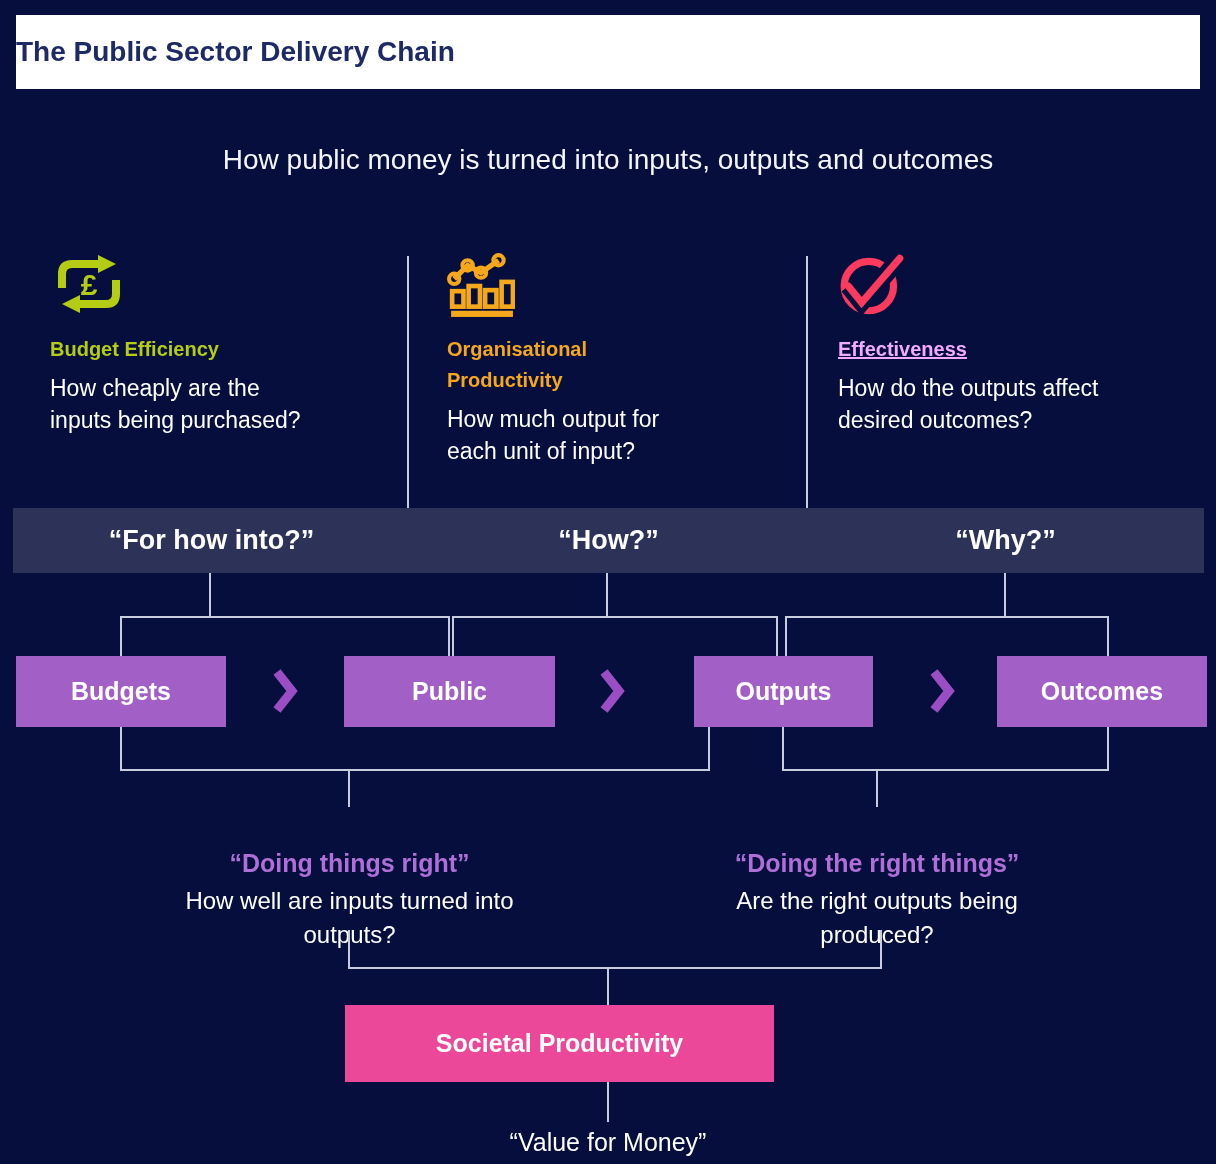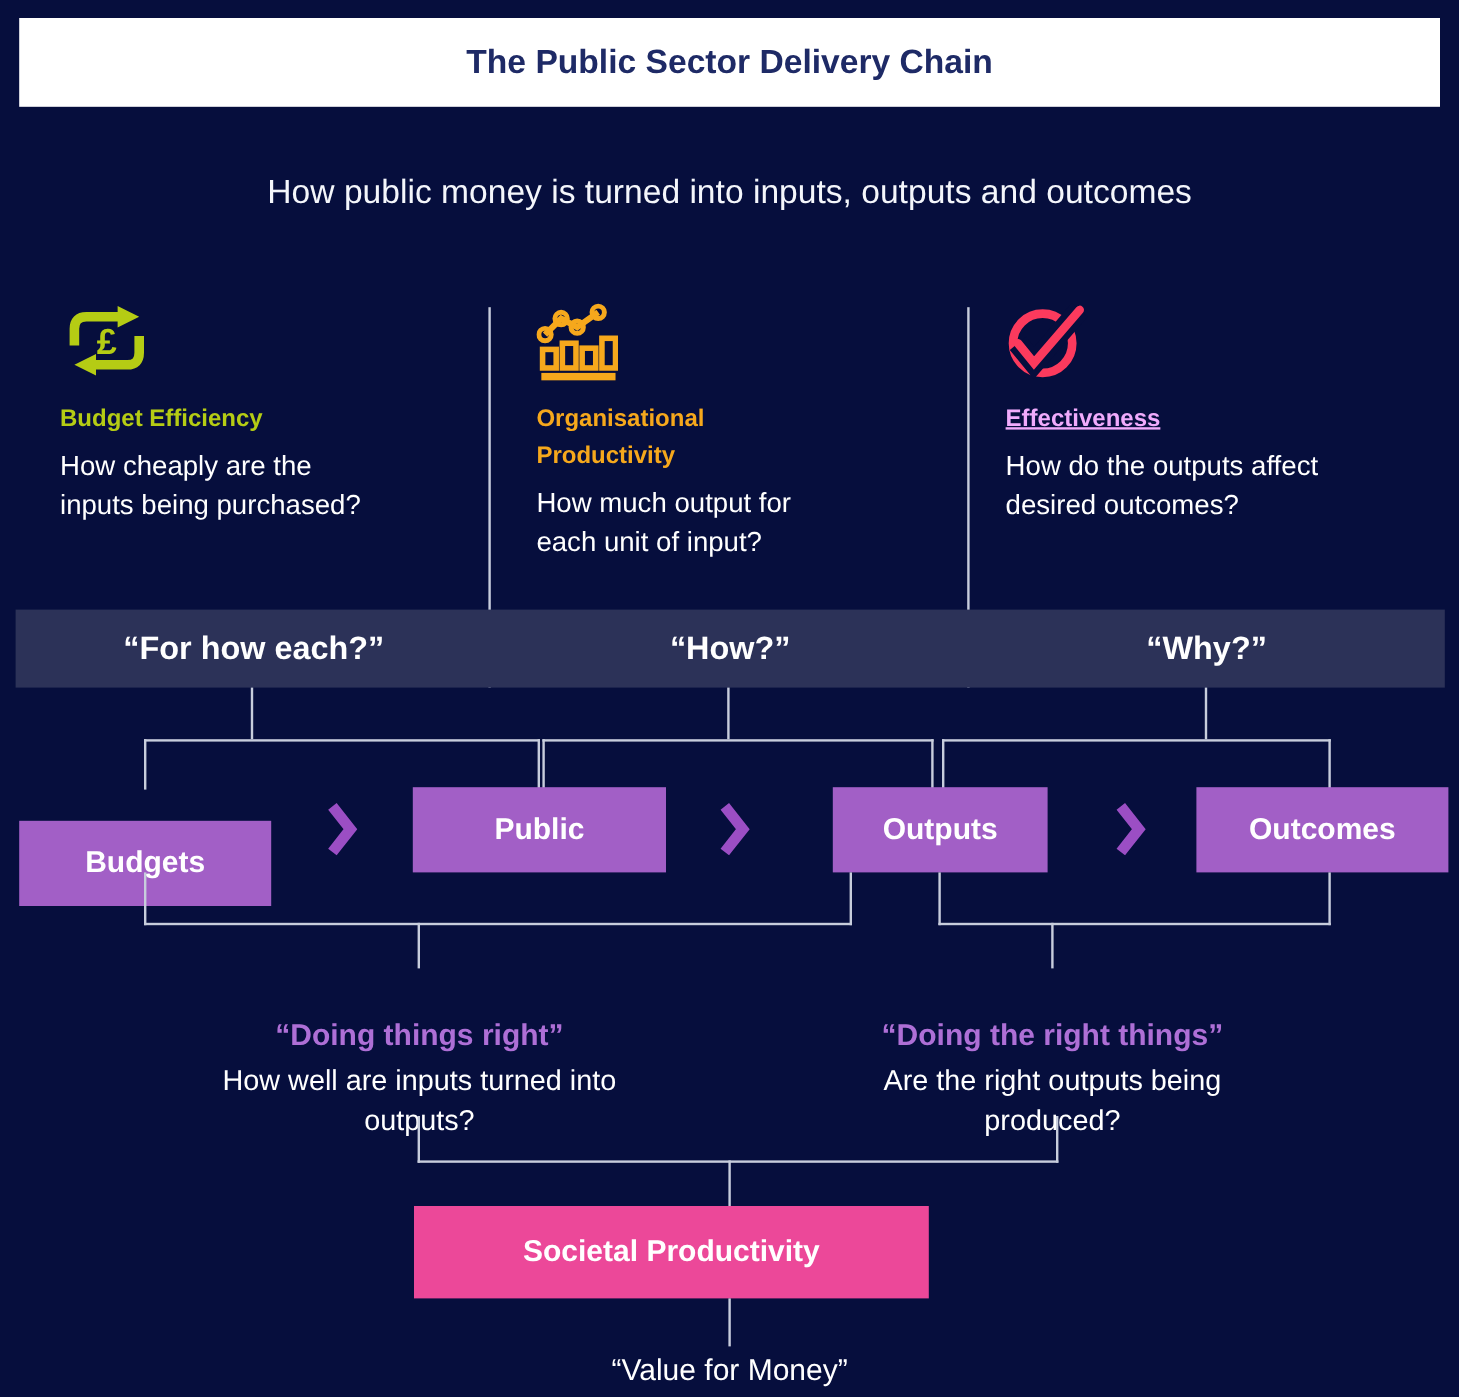--- a/index.html
+++ b/index.html
@@ -11,7 +11,7 @@
   
   .header {
     position:absolute; left:16px; top:15px; width:1184px; height:74px;
-    background:#ffffff; display:flex; align-items:center; justify-content:center;
+    background:#ffffff; display:flex; align-items:center; justify-content:flex-start;
   }
   .header-title { font-size:28px; font-weight:bold; color:#1e2a66; }
   .subtitle {

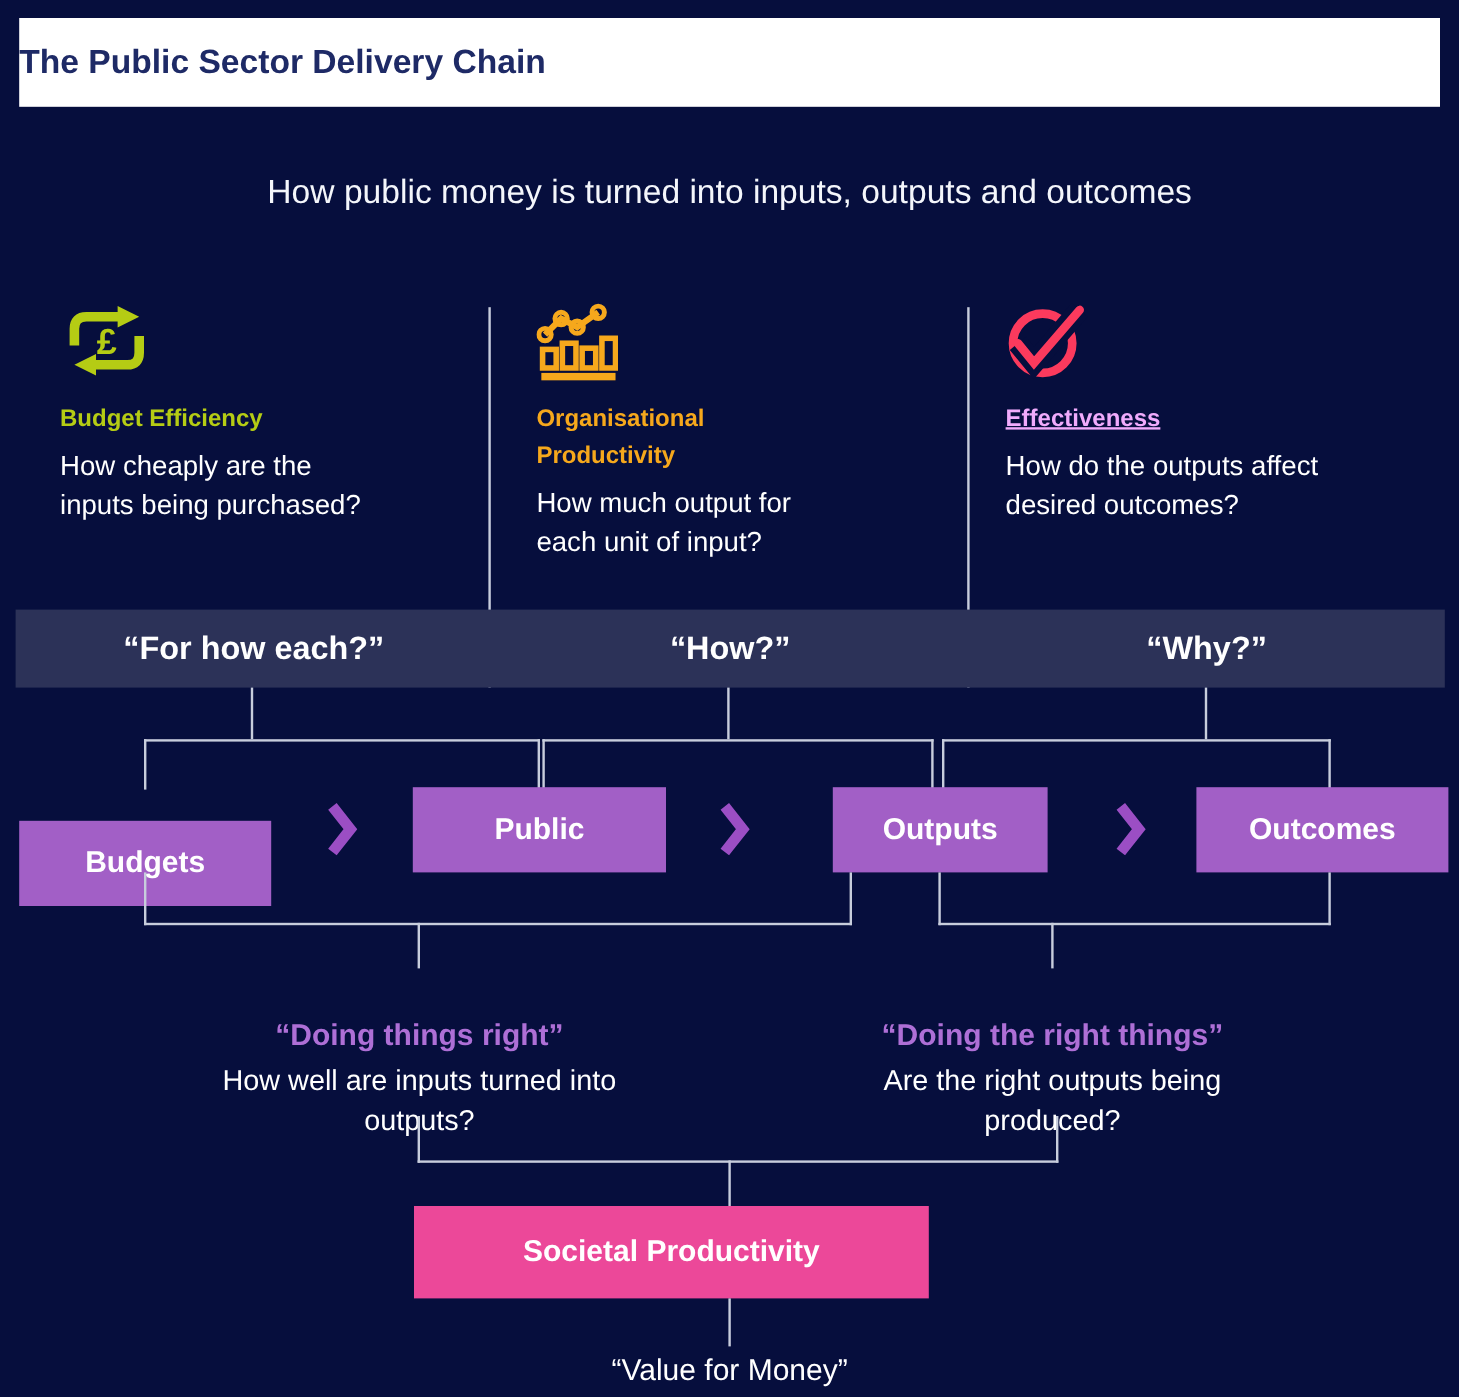--- a/index.html
+++ b/index.html
@@ -148,7 +148,7 @@
   </div>
 
   <div class="band">
-    <div class="band-cell">“For how each?”</div>
+    <div class="band-cell">“For how into?”</div>
     <div class="band-cell">“How?”</div>
     <div class="band-cell">“Why?”</div>
   </div>

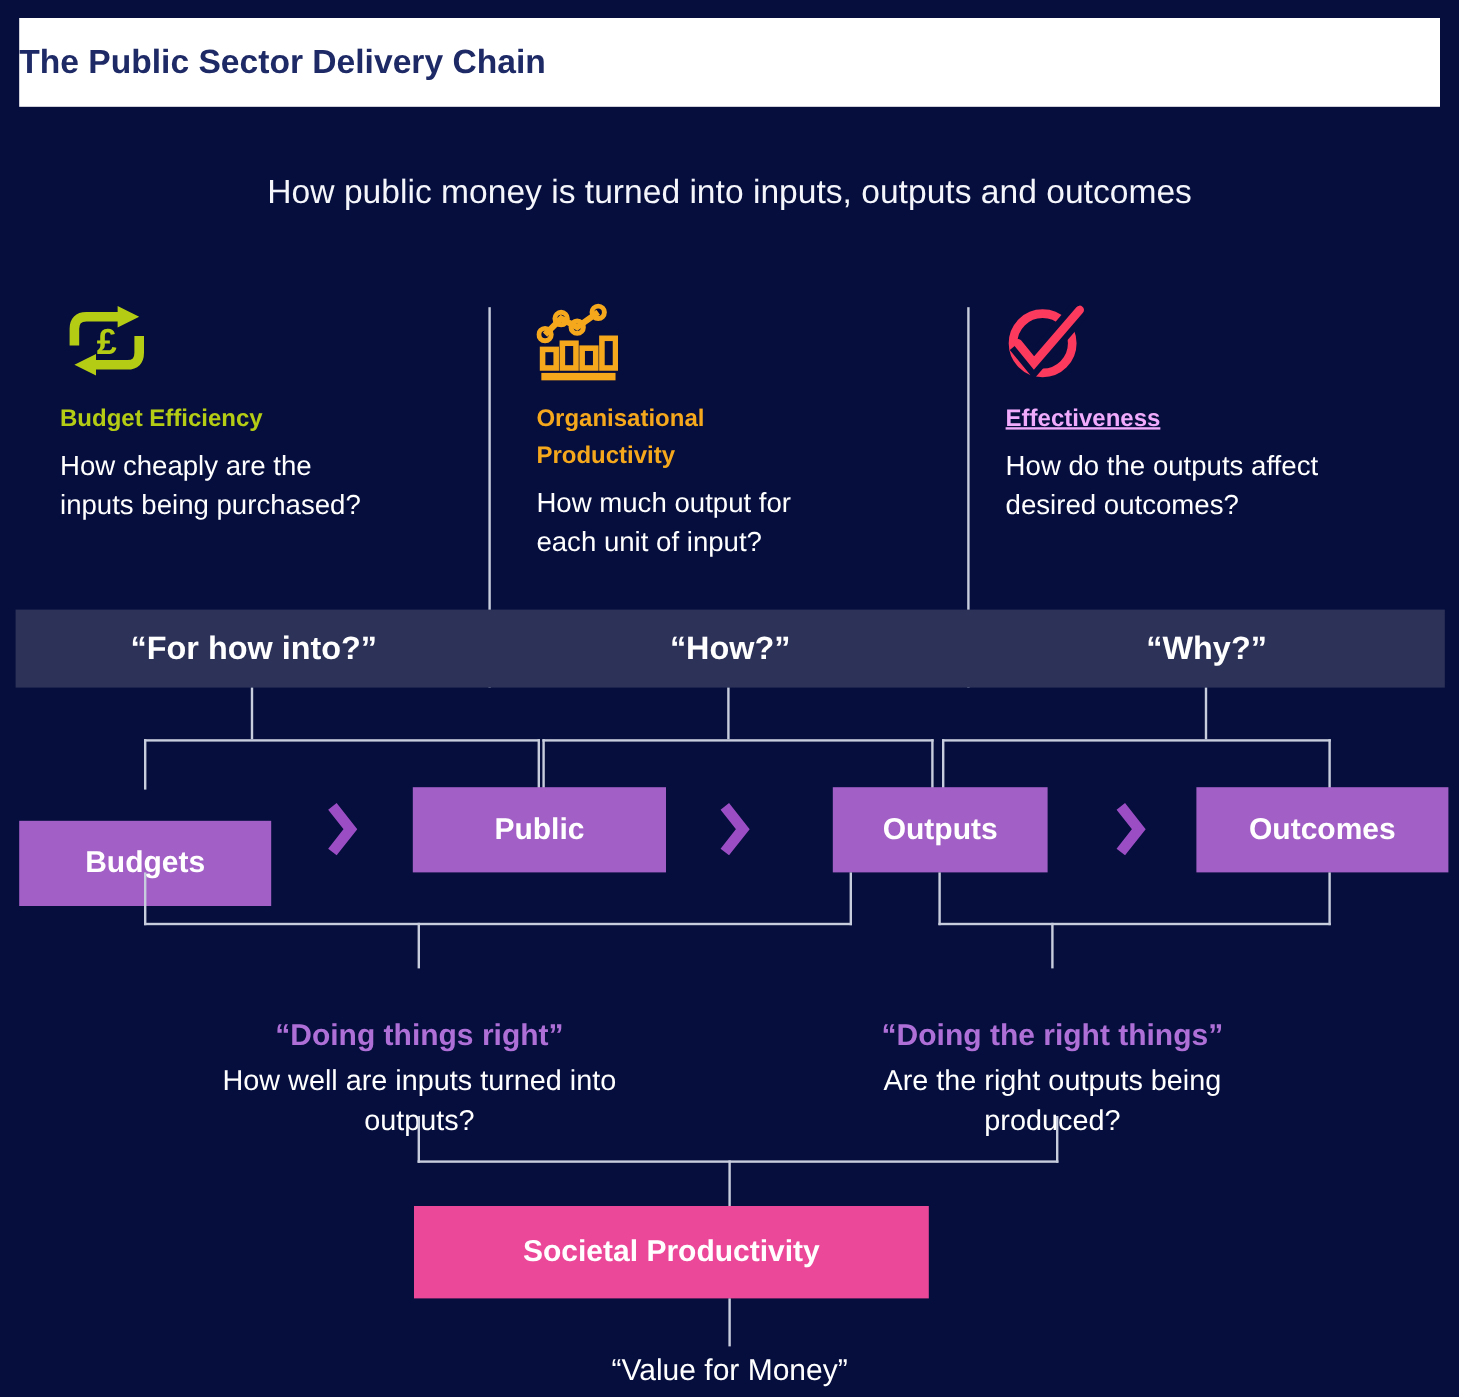--- a/index.html
+++ b/index.html
@@ -66,7 +66,7 @@
     color:#ffffff; font-weight:bold; font-size:25px;
     display:flex; align-items:center; justify-content:center;
   }
-  #box-budgets  { left:16px;  width:210px;margin-top:28px; }
+  #box-budgets  { left:16px;  width:210px; }
   #box-inputs   { left:344px; width:211px; }
   #box-outputs  { left:694px; width:179px; }
   #box-outcomes { left:997px; width:210px; }

